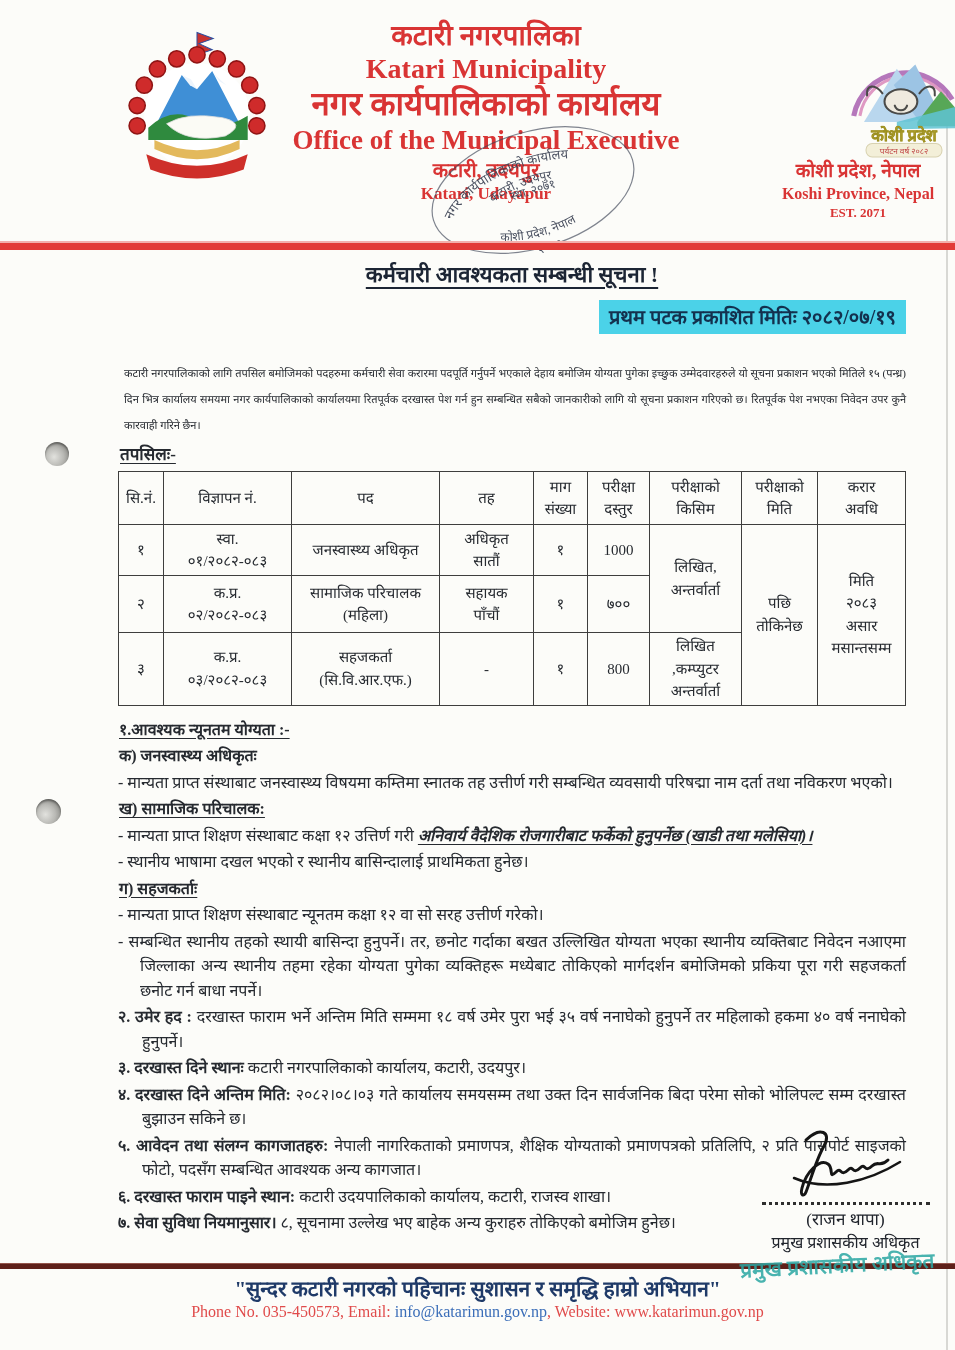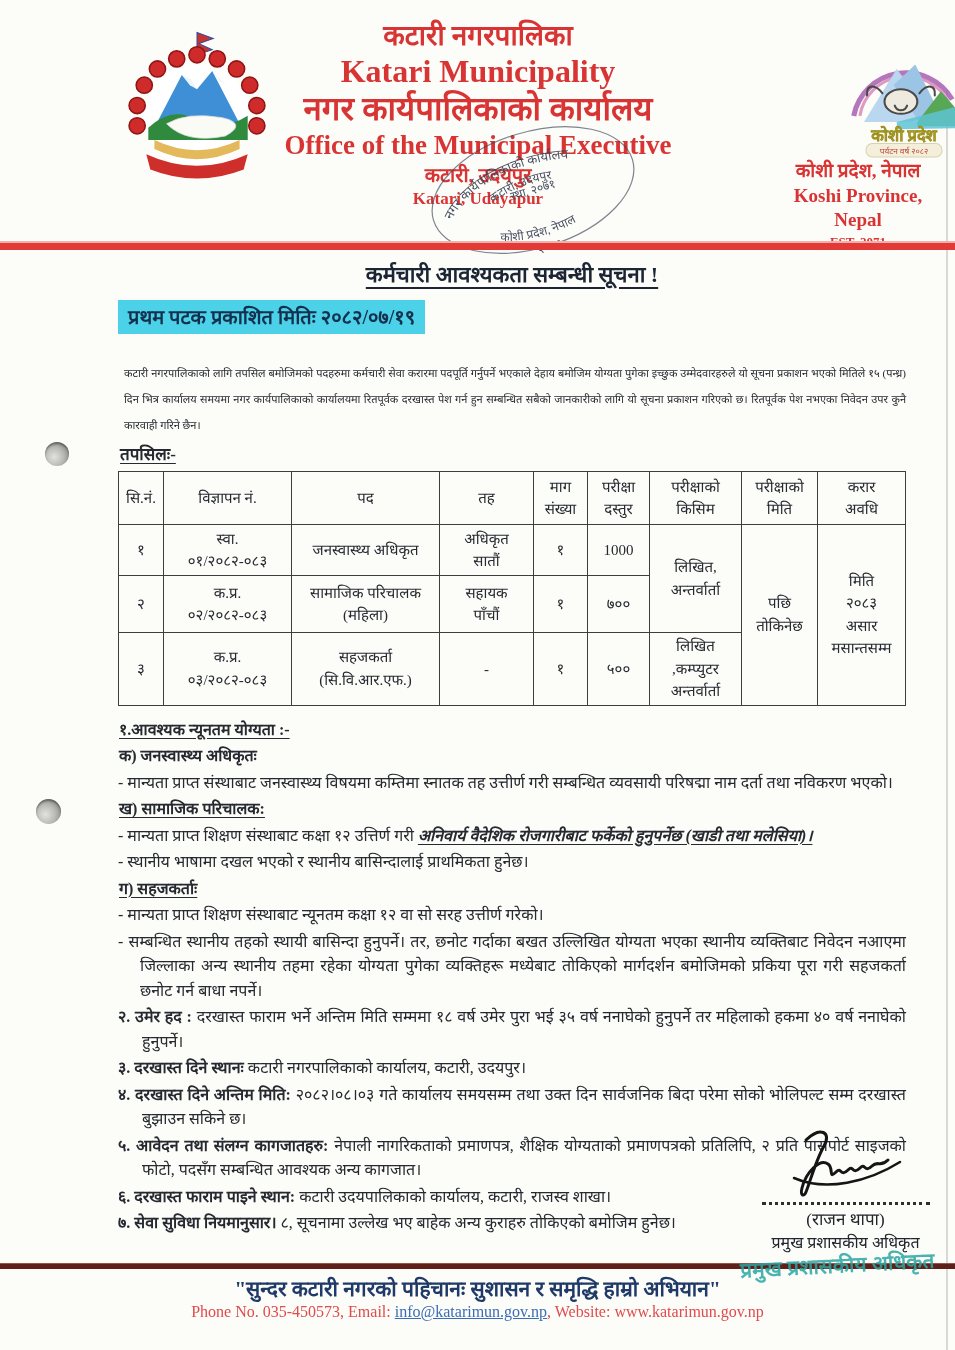--- a/index.html
+++ b/index.html
@@ -14,7 +14,7 @@
   .hole2{left:36px;top:799px;width:25px;height:25px;}
   
   .emblem{position:absolute;left:126px;top:26px;width:142px;height:158px;}
-  .header-center{position:absolute;left:236px;top:20px;width:484px;text-align:center;color:#d93434;font-weight:bold;}
+  .header-center{position:absolute;left:244px;top:20px;width:484px;text-align:center;color:#d93434;font-weight:bold;}
   .h-np1{font-size:28px;line-height:1.15;}
   .h-en1{font-size:32px;line-height:1.2;}
   .h-np2{font-size:33px;line-height:1.15;}

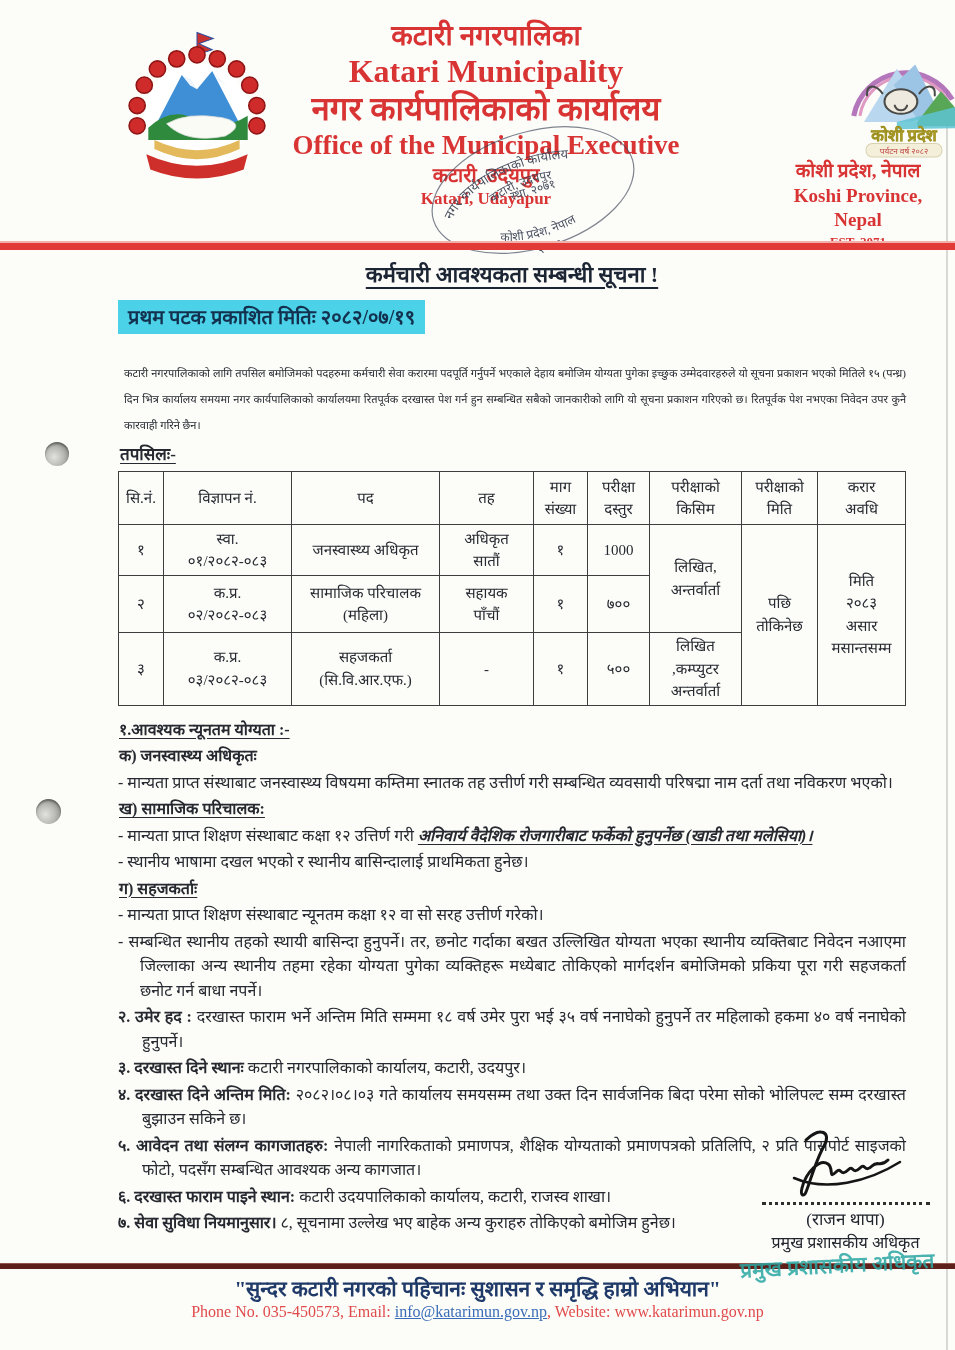--- a/index.html
+++ b/index.html
@@ -16,7 +16,7 @@
   .emblem{position:absolute;left:126px;top:26px;width:142px;height:158px;}
   .header-center{position:absolute;left:244px;top:20px;width:484px;text-align:center;color:#d93434;font-weight:bold;}
   .h-np1{font-size:28px;line-height:1.15;}
-  .h-en1{font-size:32px;line-height:1.2;}
+  .h-en1{font-size:28px;line-height:1.2;}
   .h-np2{font-size:33px;line-height:1.15;}
   .h-en2{font-size:27px;line-height:1.25;}
   .h-np3{font-size:20px;line-height:1.3;}

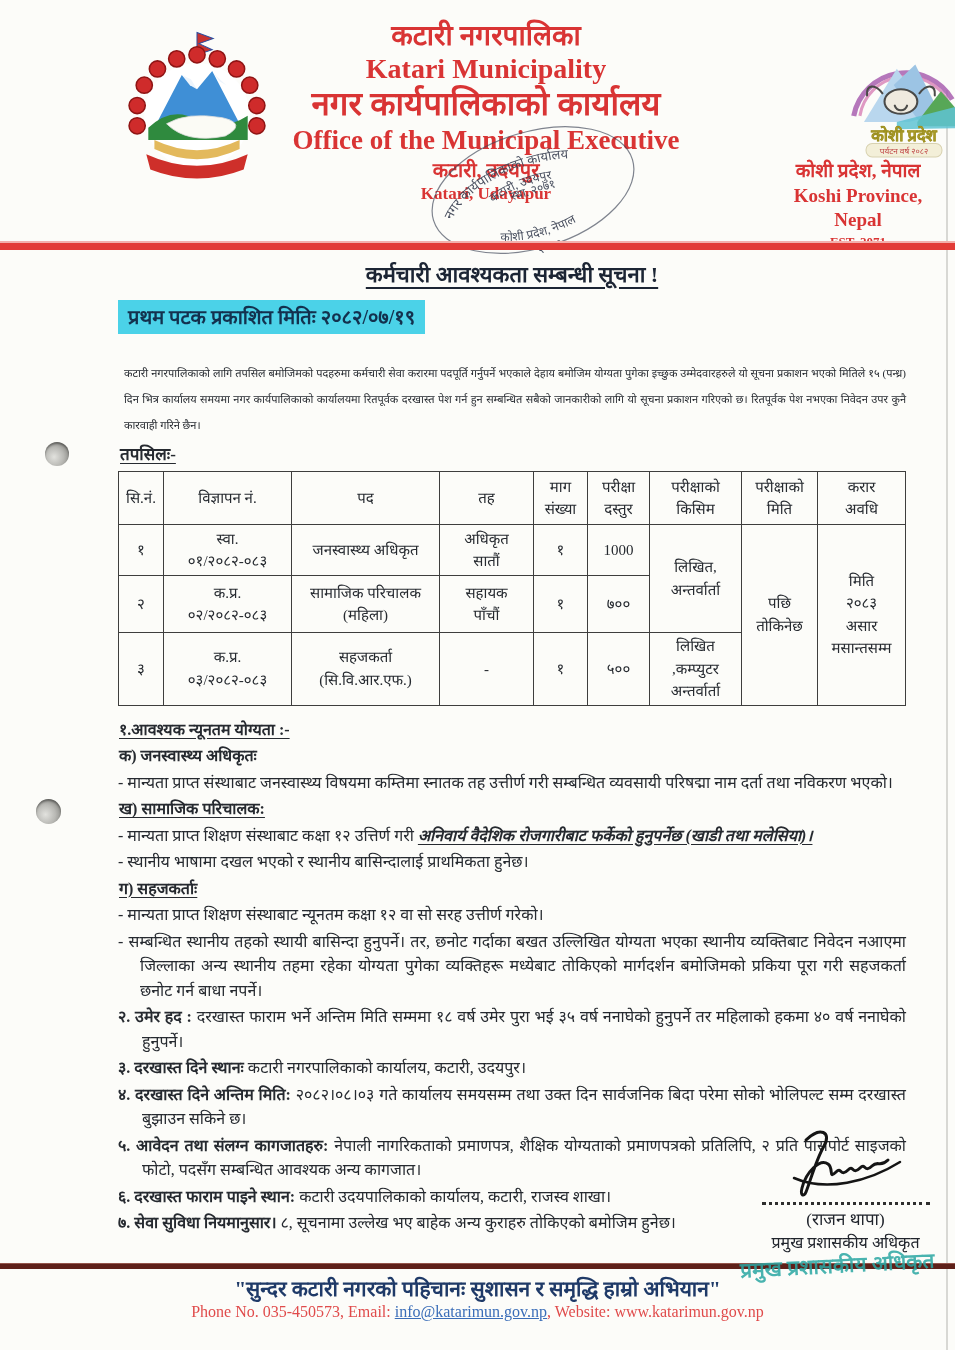--- a/index.html
+++ b/index.html
@@ -25,7 +25,7 @@
   .koshi-logo{position:absolute;left:836px;top:42px;width:136px;height:118px;}
   .right-block{position:absolute;left:768px;top:158px;width:180px;text-align:center;color:#d93434;font-weight:bold;}
   .r-np{font-size:19px;line-height:1.35;}
-  .r-en{font-size:19px;line-height:1.3;}
+  .r-en{font-size:16px;line-height:1.3;}
   .r-est{font-size:13px;line-height:1.35;}
   .rule-top{position:absolute;left:0;top:241px;width:100%;height:7px;
             border-top:2px solid #f2b0ac;background:#e23b37;}

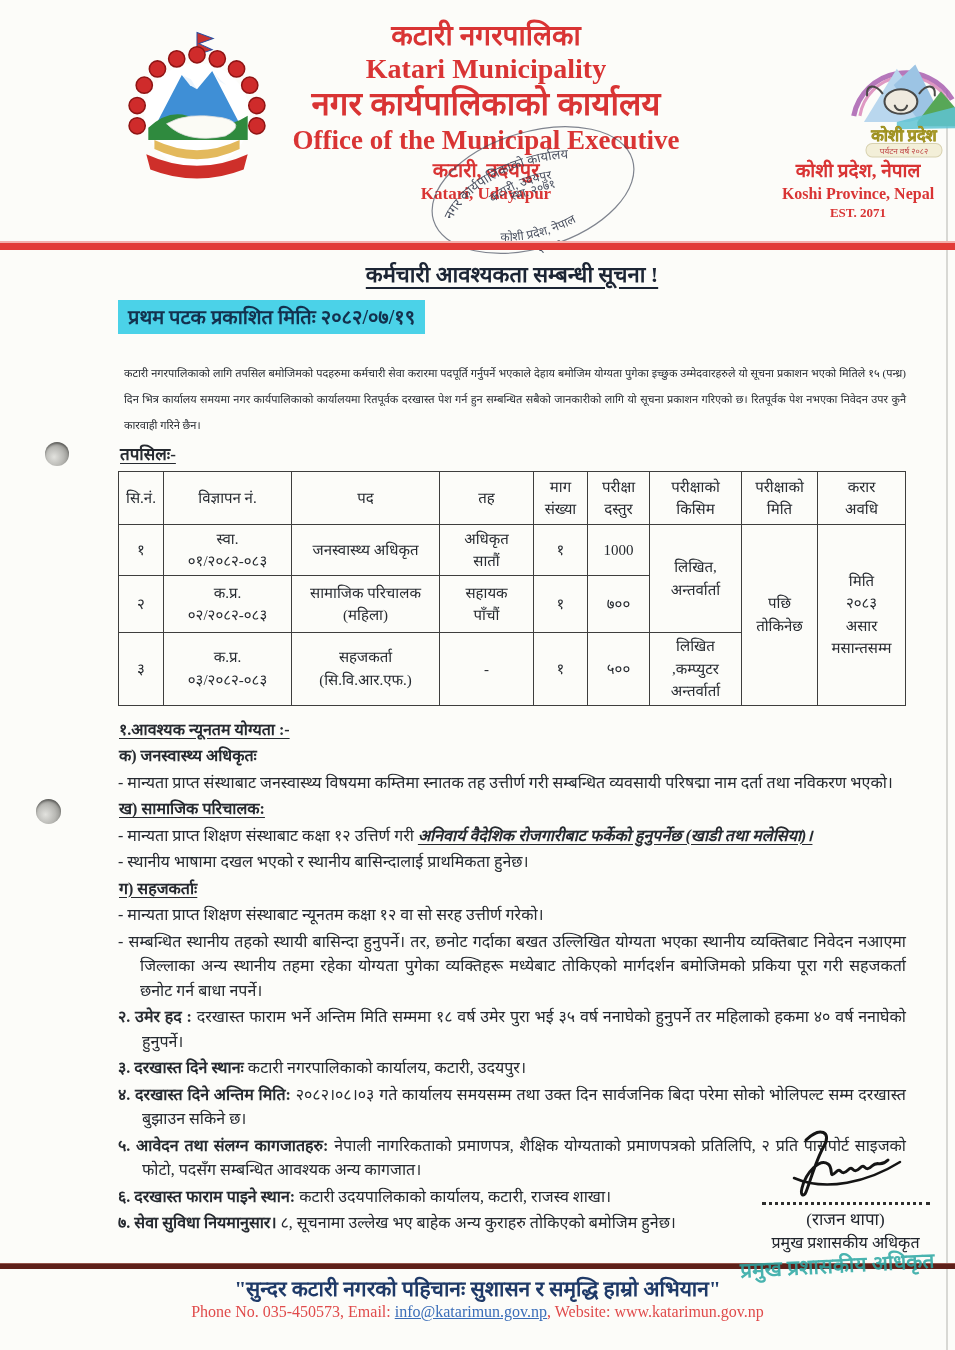--- a/index.html
+++ b/index.html
@@ -33,7 +33,7 @@
   .content{position:absolute;left:118px;top:258px;width:788px;}
   .title{ text-align:center;font-size:22px;font-weight:bold;color:#1c2534;
           text-decoration:underline;text-underline-offset:5px;margin-bottom:12px;}
-  .pubwrap{text-align:left;margin-bottom:26px;}
+  .pubwrap{text-align:right;margin-bottom:26px;}
   .pub{display:inline-block;background:#4bd2e8;color:#13314e;font-size:20px;font-weight:bold;
        padding:3px 10px 4px 10px;}
   .intro{margin:6px 0 4px 6px;font-size:11px;line-height:26px;text-align:justify;}

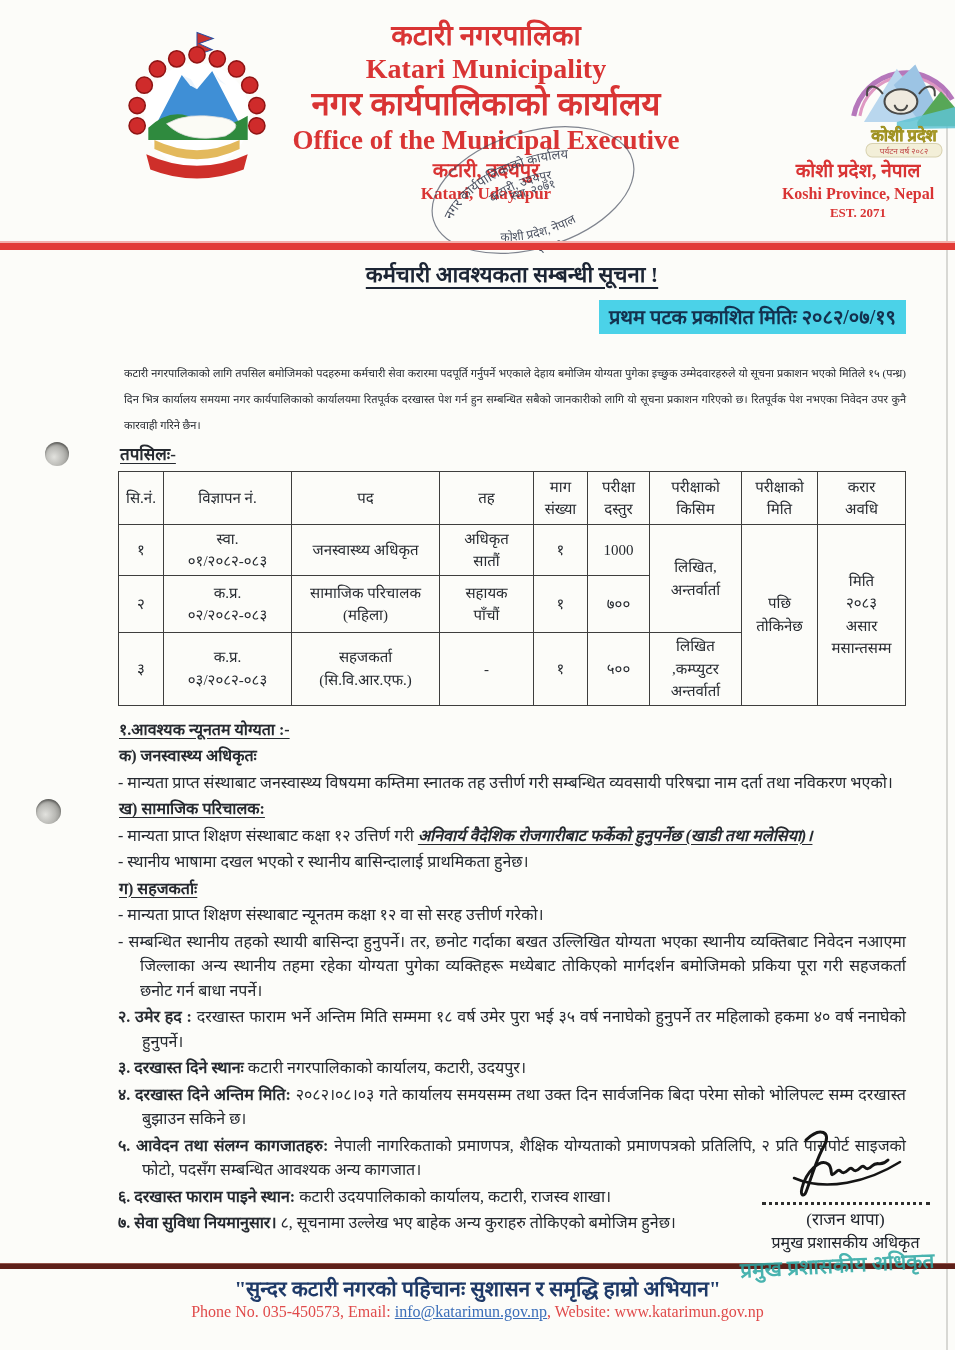--- a/index.html
+++ b/index.html
@@ -235,7 +235,7 @@
 (सि.वि.आर.एफ.)</td>
           <td>-</td>
           <td>१</td>
-          <td>५००</td>
+          <td>800</td>
           <td>लिखित
 ,कम्प्युटर
 अन्तर्वार्ता</td>

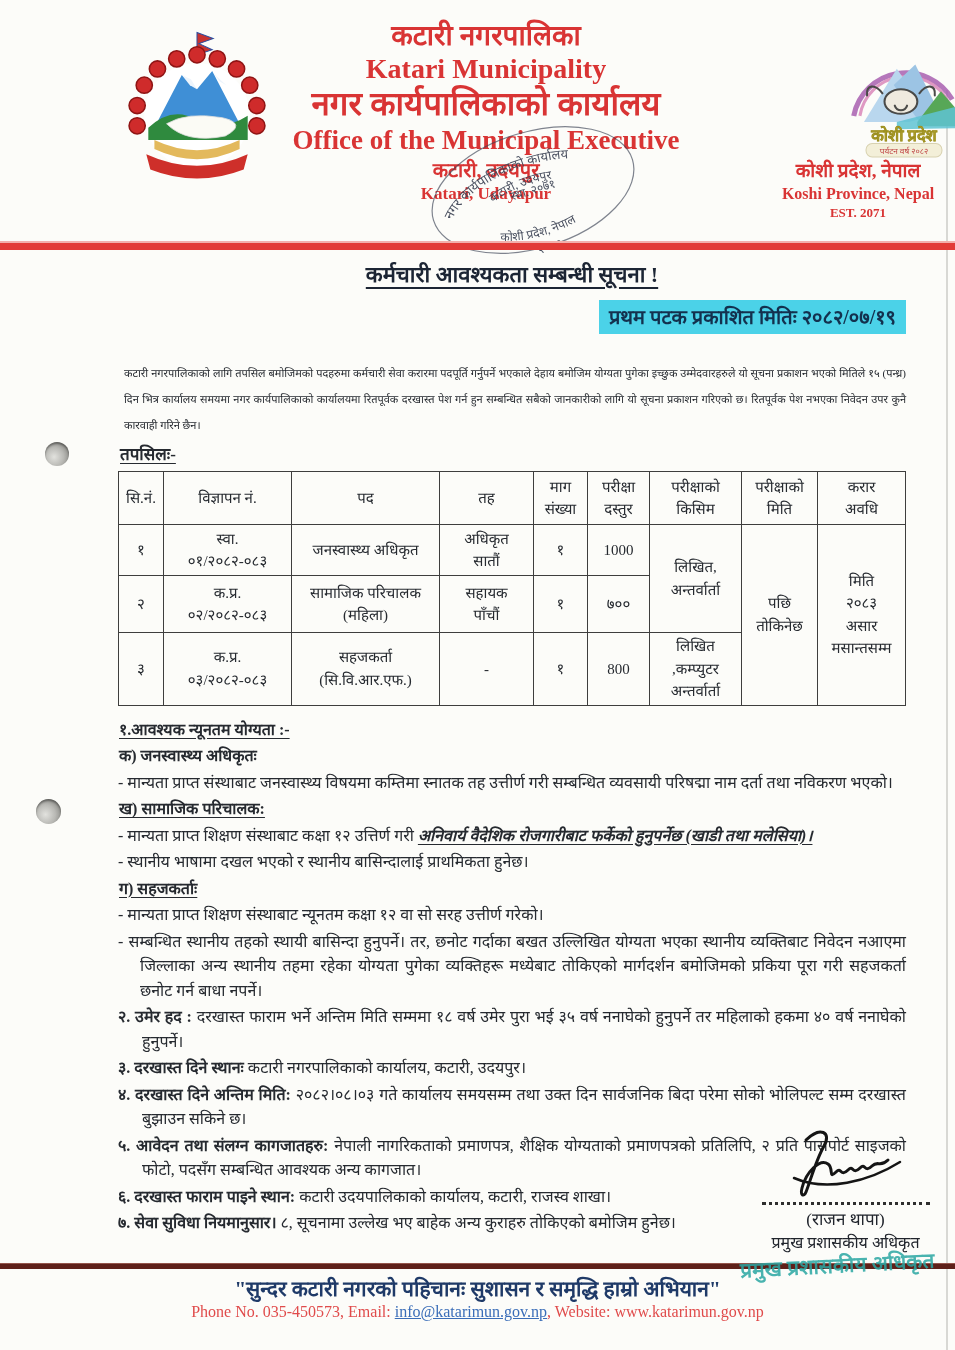--- a/index.html
+++ b/index.html
@@ -66,7 +66,7 @@
           font-size:21px;font-weight:bold;color:#1f3a68;}
   .contact{position:absolute;left:0;top:1303px;width:100%;text-align:center;
            font-size:16px;color:#e04b4b;}
-  .contact a{color:#3a6db8;text-decoration:underline;cursor:pointer;}
+  .contact a{color:#3a6db8;cursor:pointer;}
   svg text{font-family:"Liberation Serif","DejaVu Serif",serif;}
 </style>
 </head>

